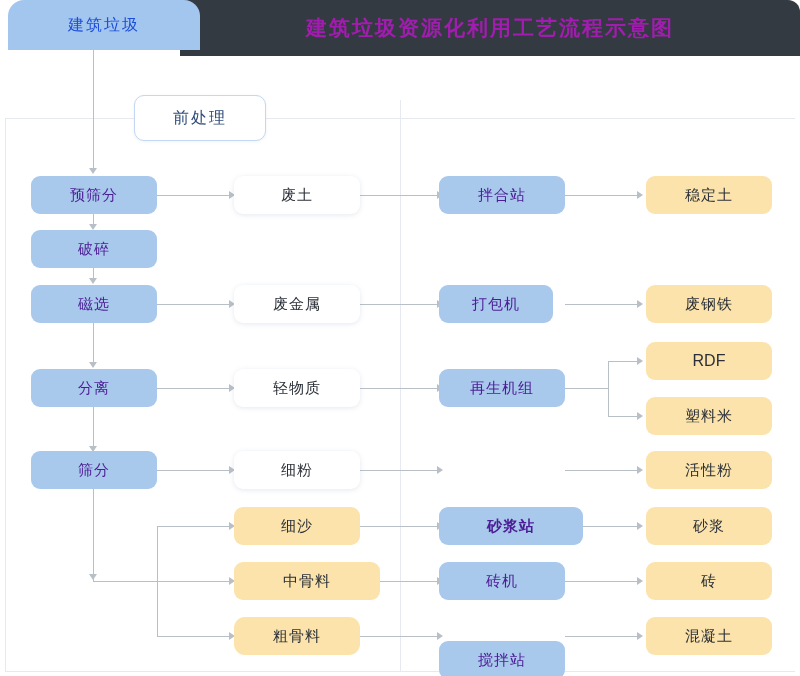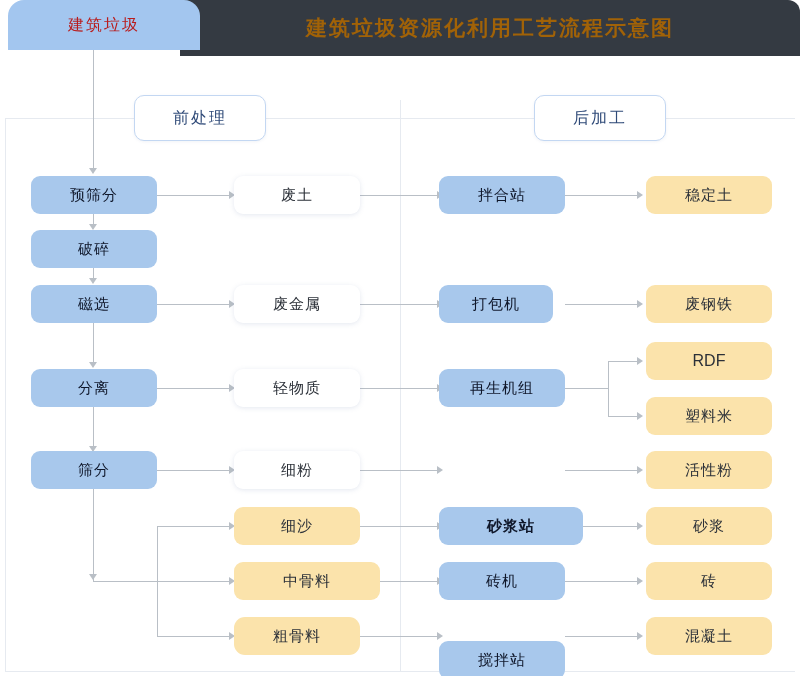--- a/index.html
+++ b/index.html
@@ -29,7 +29,7 @@
     background: #a3c6ef;
     border-top-left-radius: 16px; border-top-right-radius: 16px;
     display: flex; align-items: center; justify-content: center;
-    color: #b91c1c; font-size: 16px; letter-spacing: 2px;
+    color: #1d4ed8; font-size: 16px; letter-spacing: 2px;
     z-index: 5;
   }
 

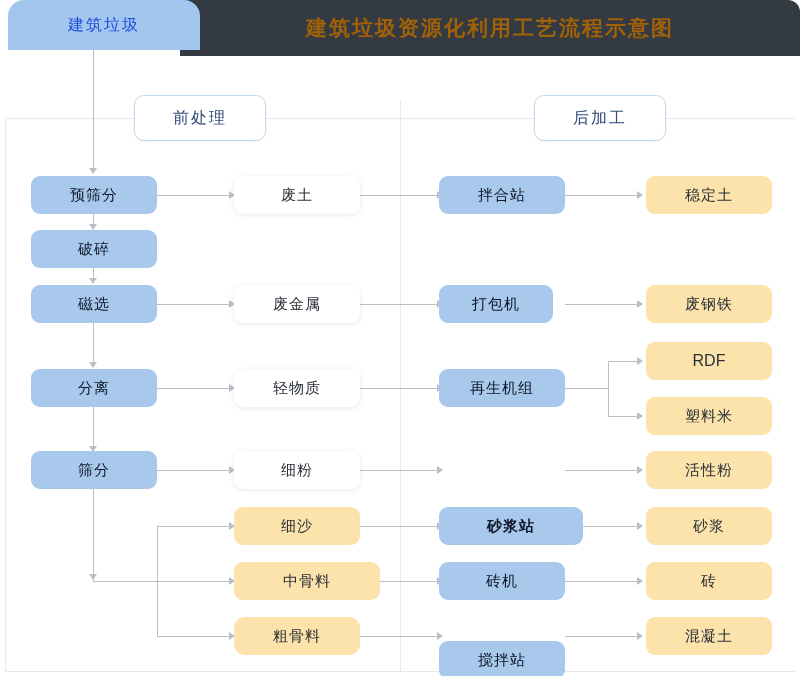--- a/index.html
+++ b/index.html
@@ -21,7 +21,7 @@
   .hdr-title {
     position: absolute; left: 180px; top: 0; width: 620px; height: 56px;
     display: flex; align-items: center; justify-content: center;
-    color: #a16207; font-size: 21px; font-weight: bold; letter-spacing: 2px;
+    color: #a21caf; font-size: 21px; font-weight: bold; letter-spacing: 2px;
     z-index: 4;
   }
   .hdr-tab {

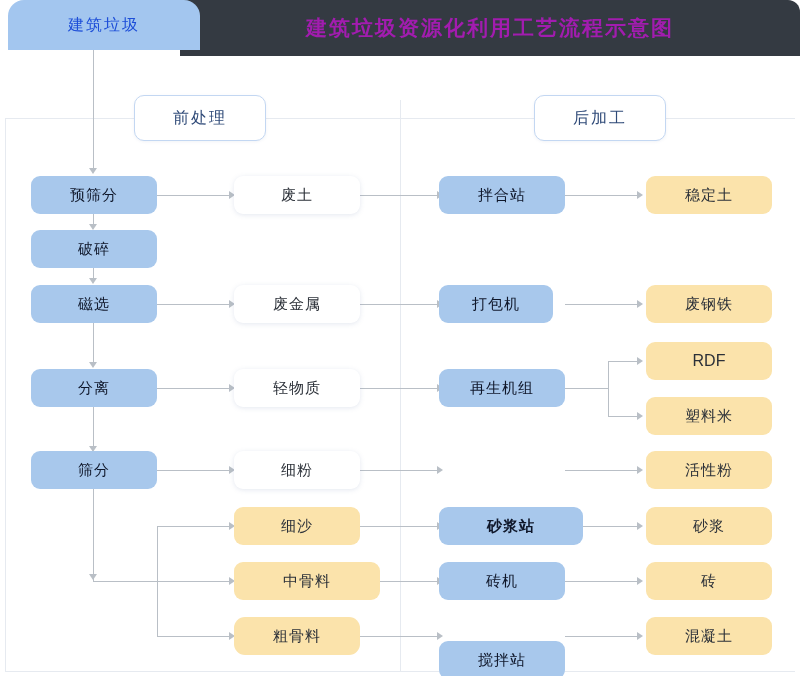--- a/index.html
+++ b/index.html
@@ -110,9 +110,6 @@
   <div class="chip chip-pre">
     <span>前处理</span>
   </div>
-  <div class="chip chip-post">
-    <span>后加工</span>
-  </div>
 
   <div class="ln v" style="left:93px; top:50px; height:118px;"></div>
   <div class="arw d" style="left:89px; top:168px;"></div>

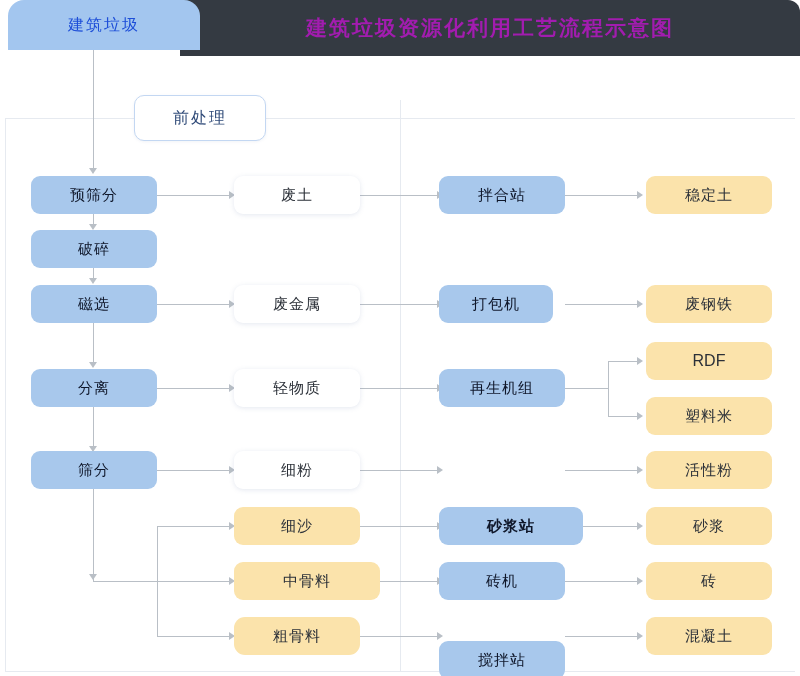--- a/index.html
+++ b/index.html
@@ -67,7 +67,7 @@
     border-radius: 9px;
     z-index: 3;
   }
-  .node.blue   { background: #a8c8ec; color: #0f172a; }
+  .node.blue   { background: #a8c8ec; color: #4c1d95; }
   .node.white  { background: #ffffff; color: #2b3038;
                  box-shadow: 0 1px 5px rgba(120,140,180,0.20); }
   .node.yellow { background: #fbe3ab; color: #2b3038; }

